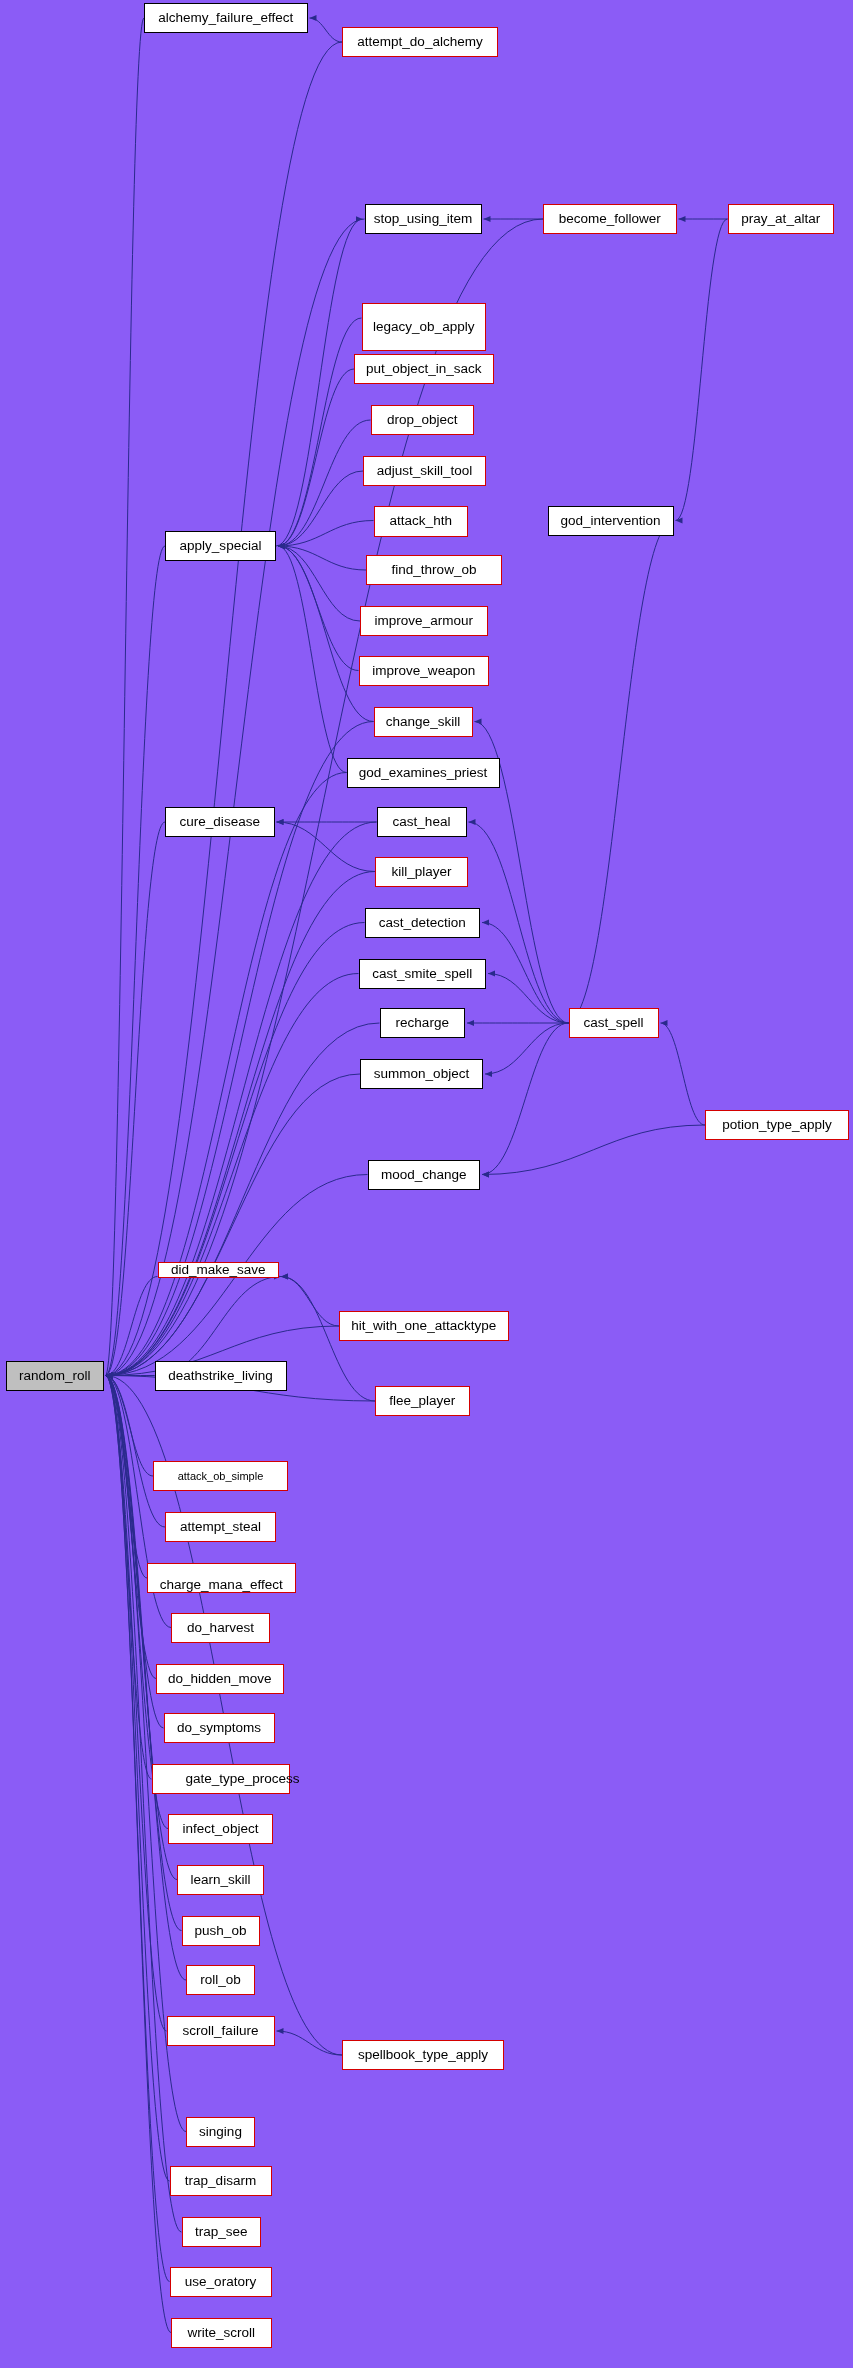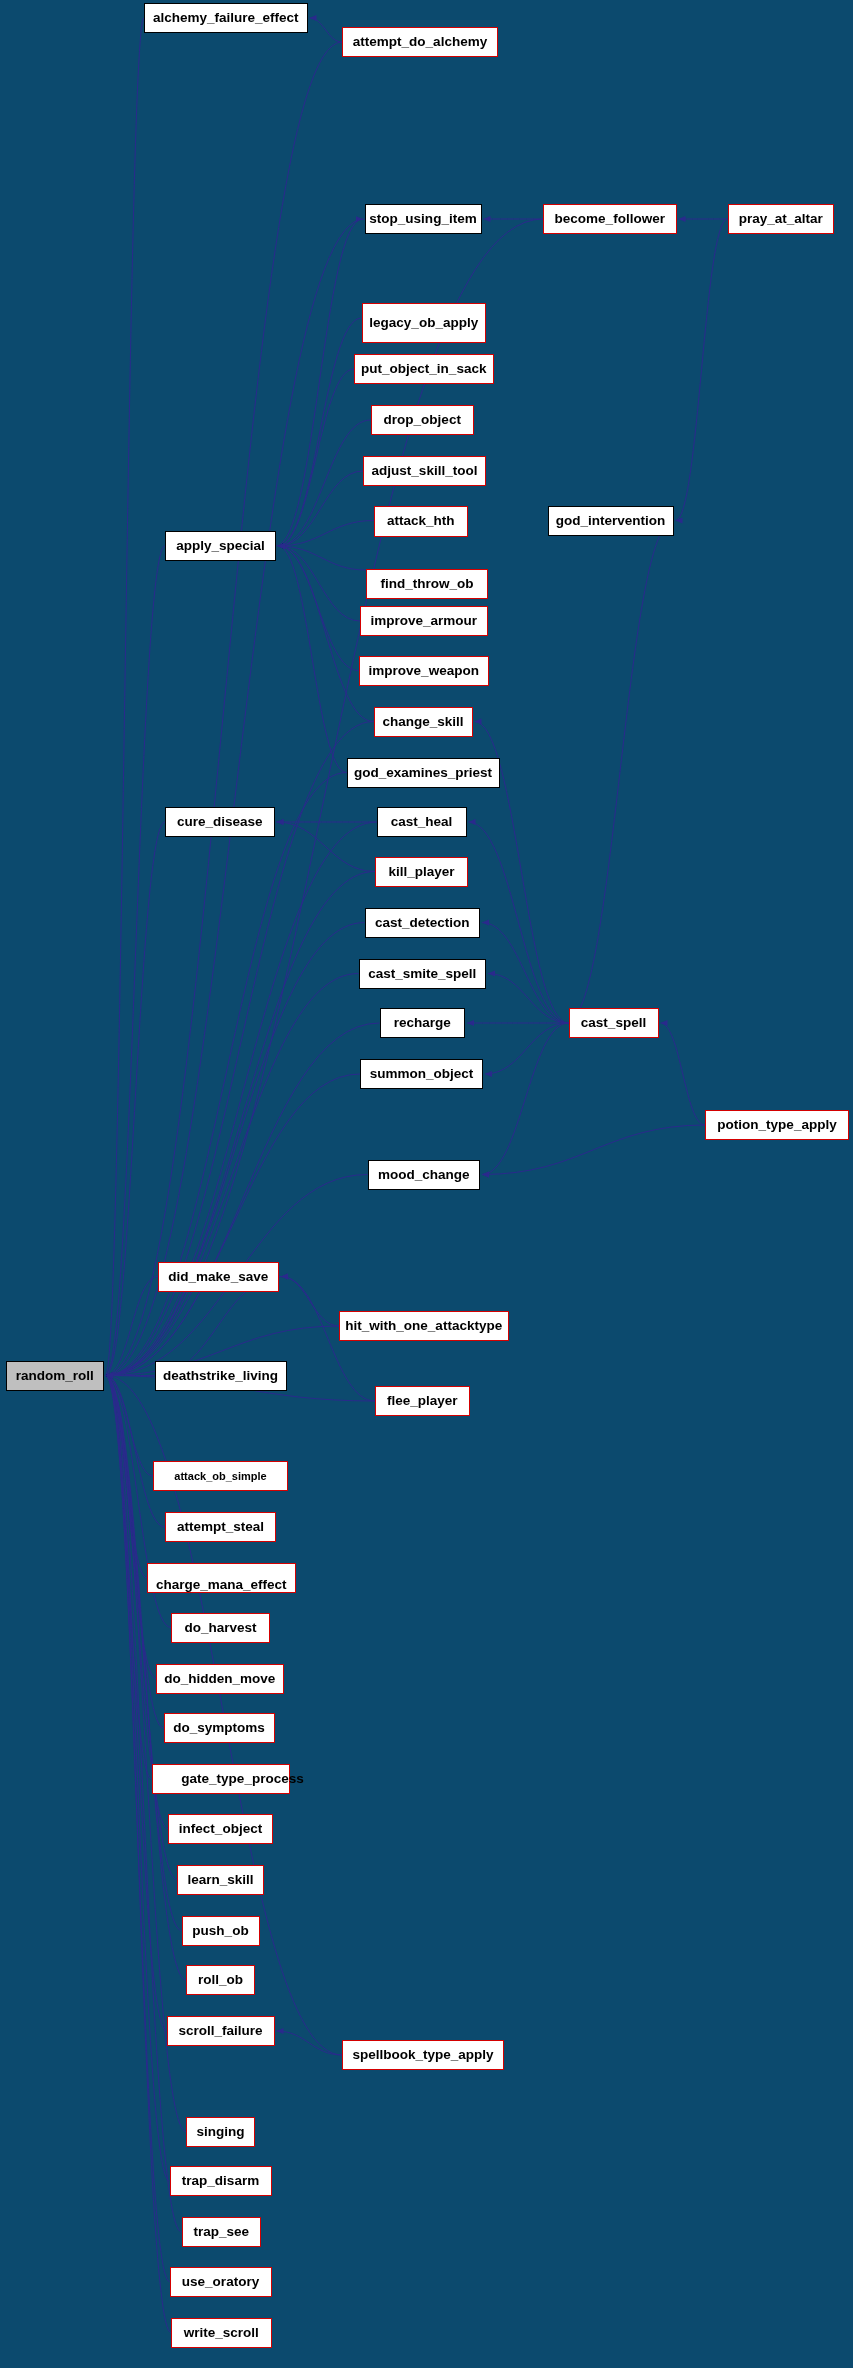--- a/index.html
+++ b/index.html
@@ -14,9 +14,8 @@
     position: relative;
     width: 853px;
     height: 2368px;
-    background: #0c4a6e;
+    background: #8b5cf6;
     overflow: hidden;
-    font-weight: bold;
   }
   #edges {
     position: absolute;

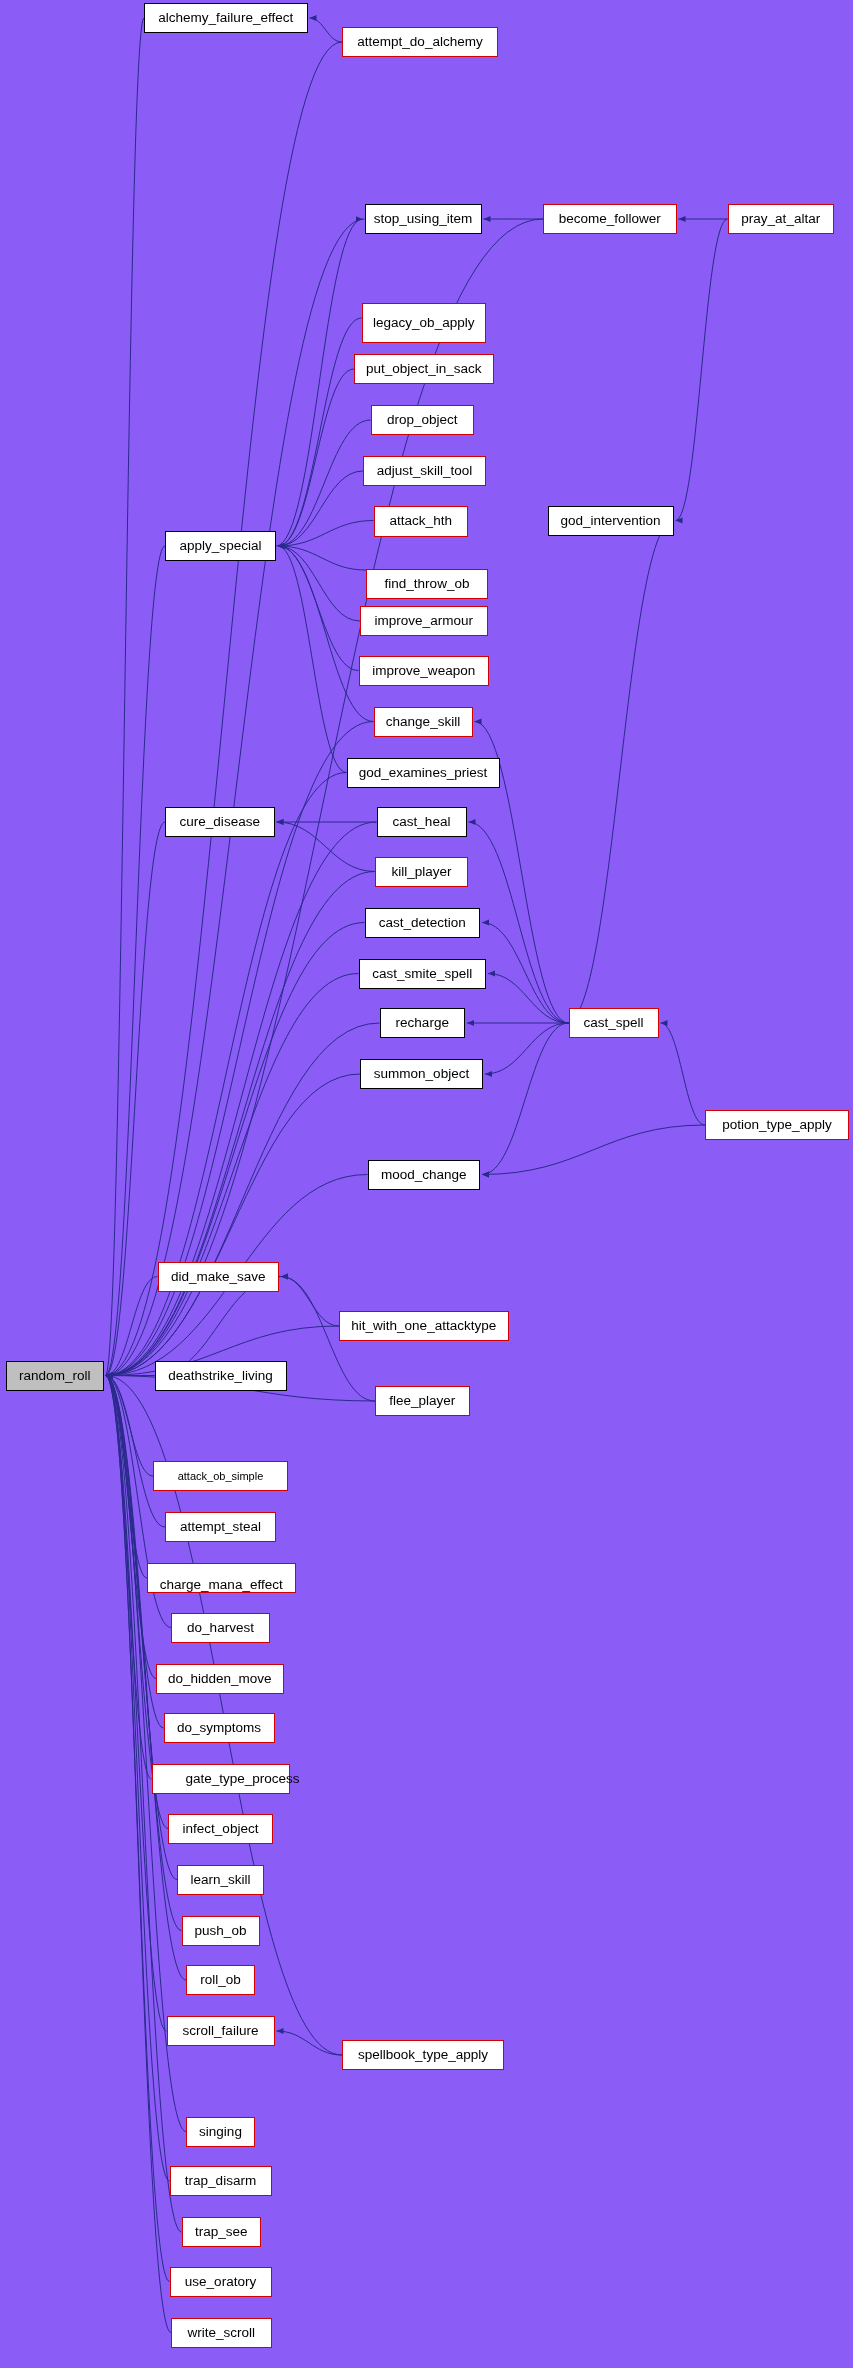--- a/index.html
+++ b/index.html
@@ -143,7 +143,7 @@
     <div class="node red" style="left: 727.5px; top: 204px; width: 106.5px; height: 30px; font-size: 13.53px;">
       <span>pray_at_altar</span>
     </div>
-    <div class="node red" style="left: 361.5px; top: 303px; width: 124.5px; height: 40px; font-size: 13.53px;">
+    <div class="node red" style="left: 361.5px; top: 303px; width: 124.5px; height: 48px; font-size: 13.53px;">
       <span>legacy_ob_apply</span>
     </div>
     <div class="node red" style="left: 354px; top: 354px; width: 139.5px; height: 30px; font-size: 13.53px;">

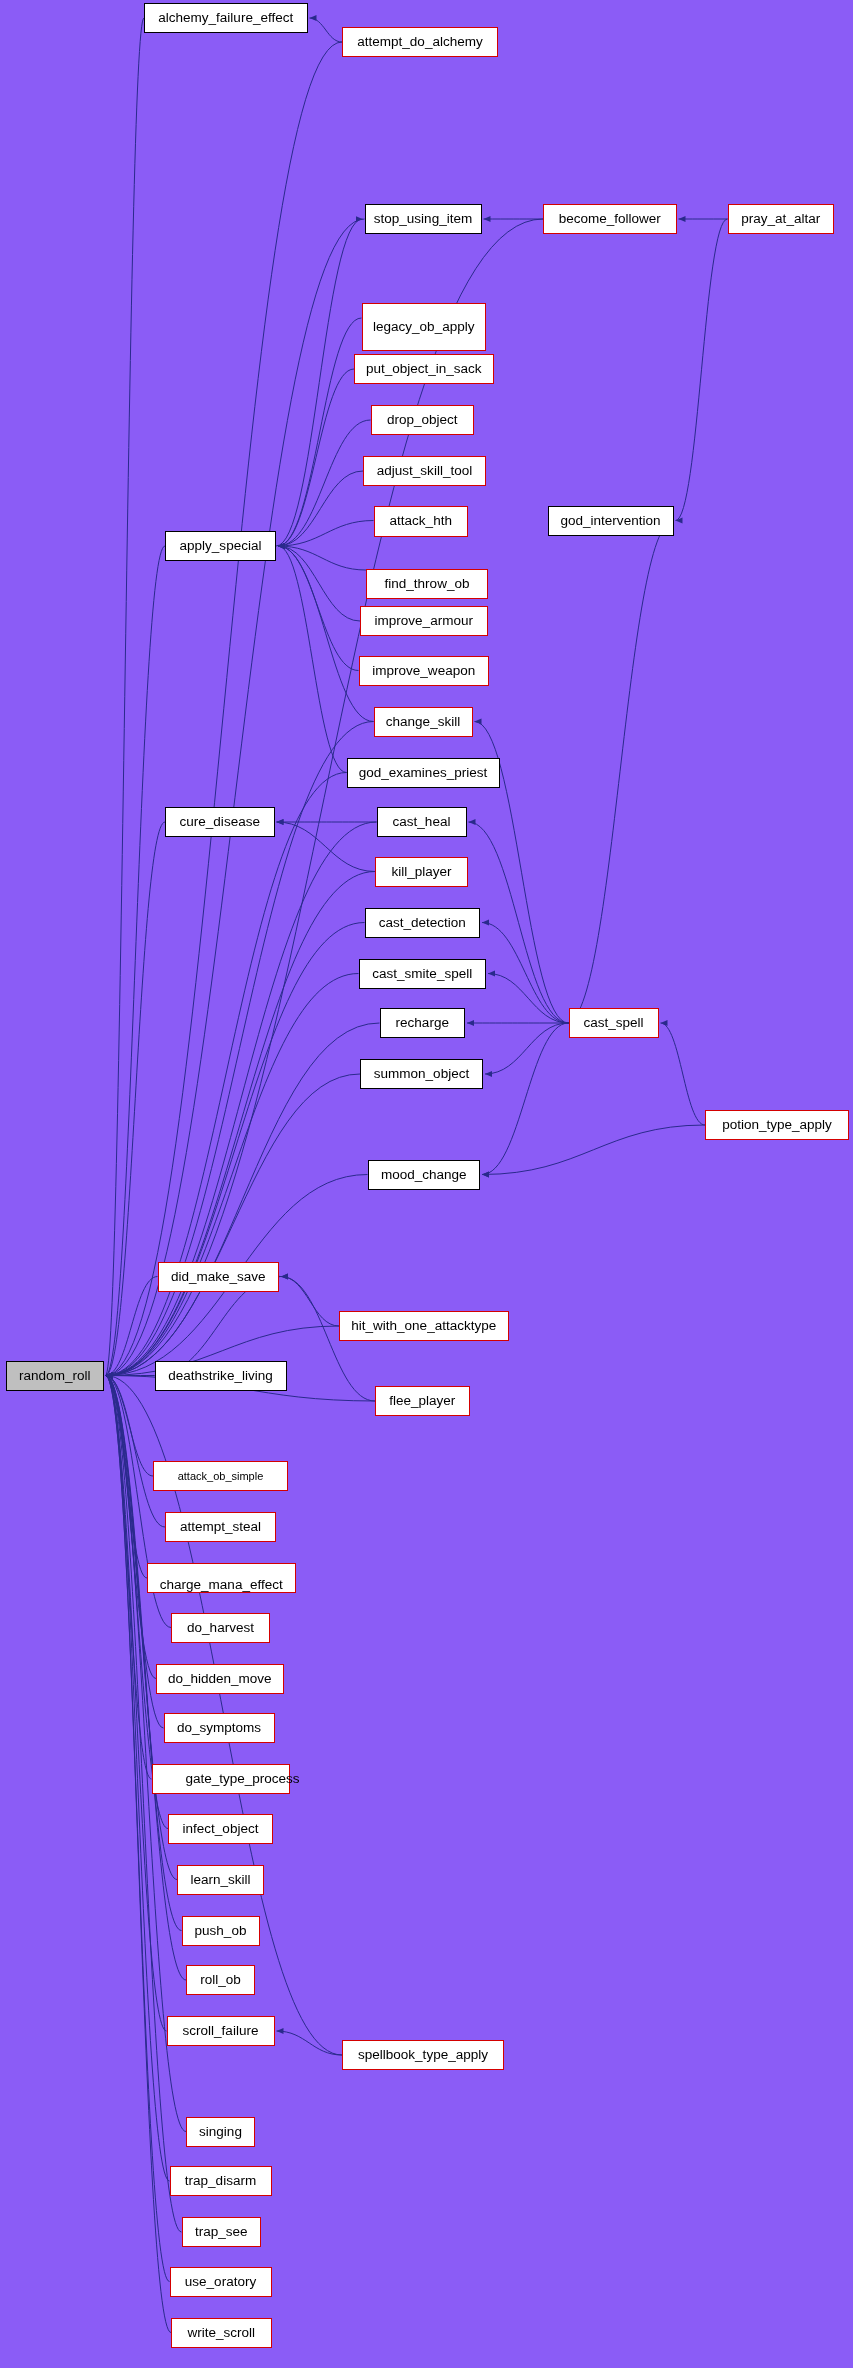--- a/index.html
+++ b/index.html
@@ -161,7 +161,7 @@
     <div class="node black" style="left: 165px; top: 531px; width: 111px; height: 30px; font-size: 13.53px;">
       <span>apply_special</span>
     </div>
-    <div class="node red" style="left: 366px; top: 569px; width: 122px; height: 30px; font-size: 13.53px;">
+    <div class="node red" style="left: 366px; top: 555px; width: 136px; height: 30px; font-size: 13.53px;">
       <span>find_throw_ob</span>
     </div>
     <div class="node black" style="left: 547.5px; top: 505.5px; width: 126px; height: 30px; font-size: 13.53px;">

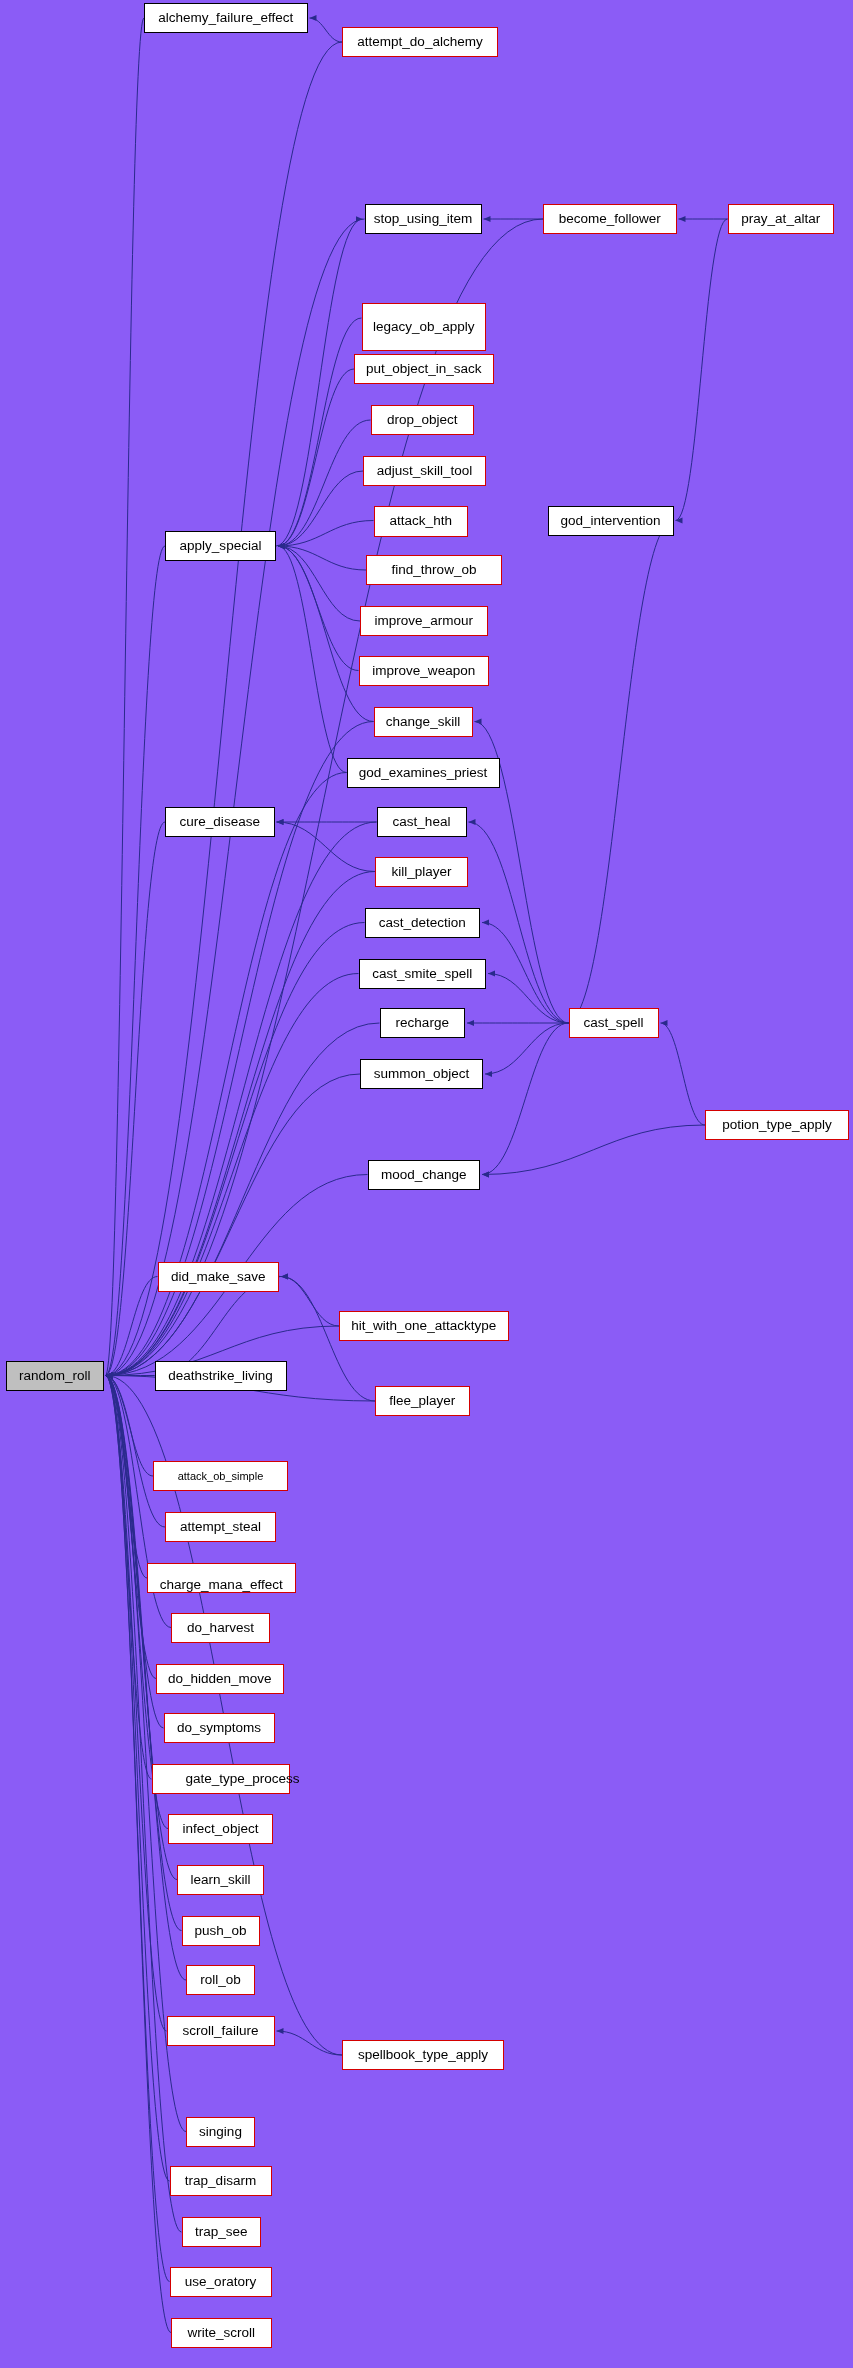--- a/index.html
+++ b/index.html
@@ -209,7 +209,7 @@
     <div class="node black" style="left: 367.5px; top: 1159.5px; width: 112.5px; height: 30px; font-size: 13.53px;">
       <span>mood_change</span>
     </div>
-    <div class="node red" style="left: 157.5px; top: 1261.5px; width: 121.5px; height: 30px; font-size: 13.53px;">
+    <div class="node red" style="left: 157.5px; top: 1261.5px; width: 121.5px; height: 16px; font-size: 13.53px;">
       <span>did_make_save</span>
     </div>
     <div class="node red" style="left: 339px; top: 1311px; width: 169.5px; height: 30px; font-size: 13.53px;">

